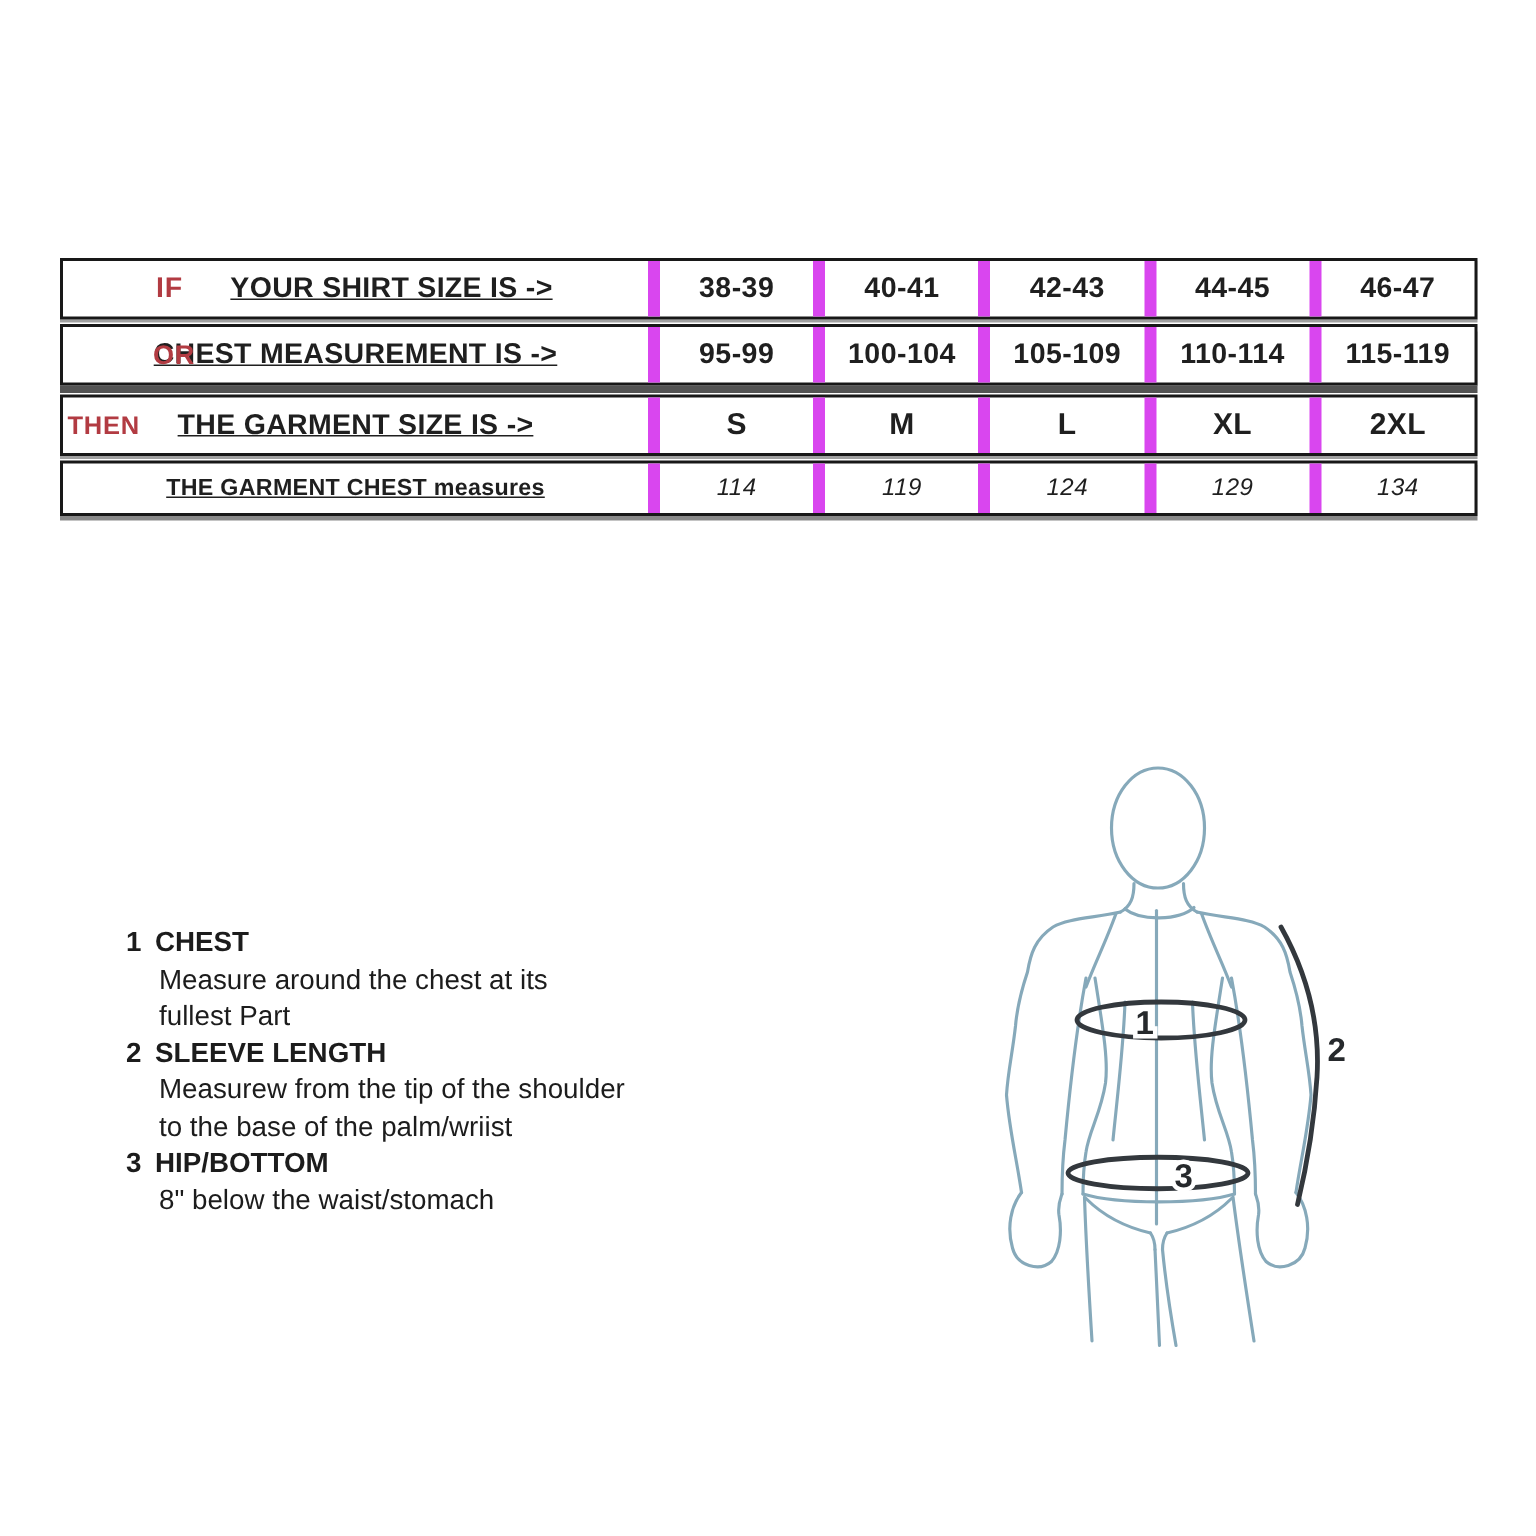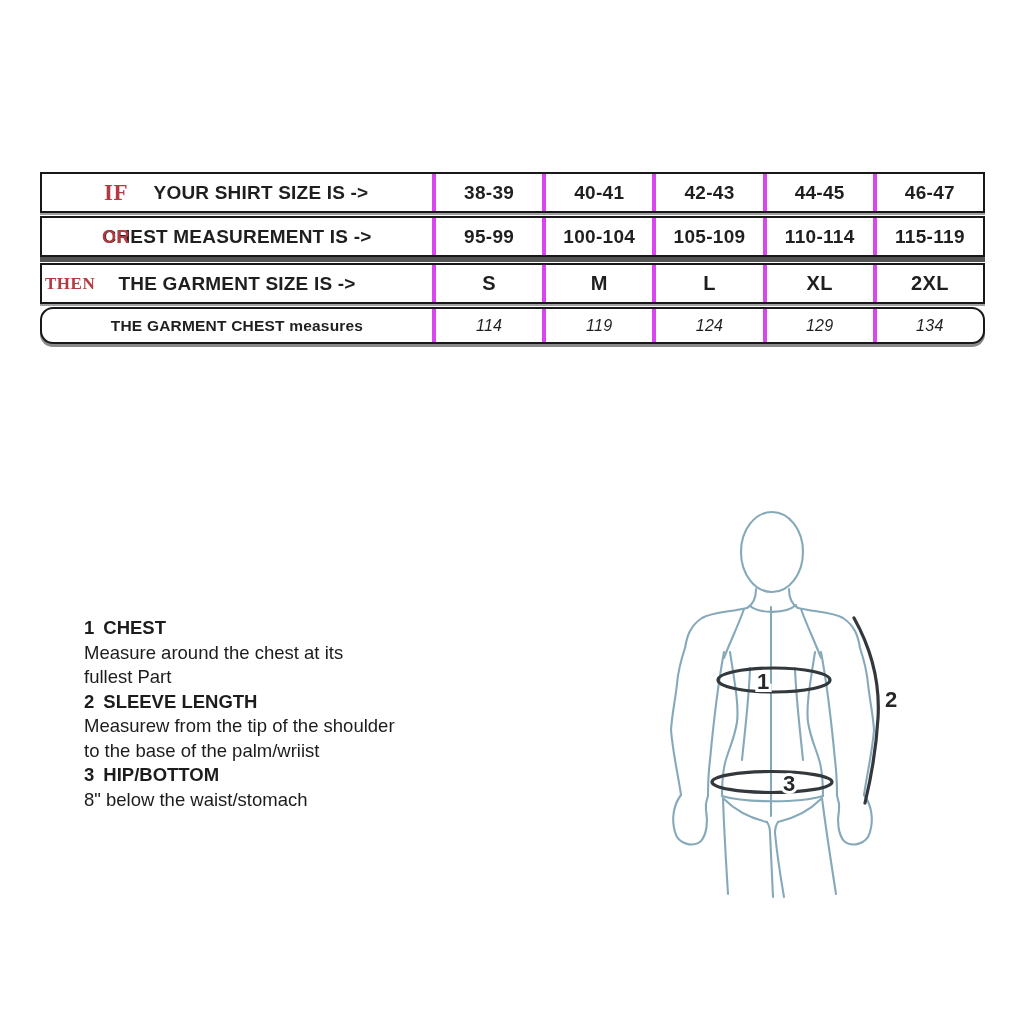--- a/index.html
+++ b/index.html
@@ -25,7 +25,7 @@
   .label-cell .lbl{font-weight:700;font-size:19px;letter-spacing:.2px;white-space:nowrap;}
   .trow.data .label-cell .lbl{font-size:15.5px;font-weight:600;}
   .kw{position:absolute;top:50%;transform:translateY(-50%);color:#b23b42;font-weight:800;font-size:18px;letter-spacing:.5px;}
-  .kw-if .kw{left:62px;font-size:23px;font-family:Liberation Serif, serif;}
+  .kw-if .kw{left:62px;font-size:19px;}
   .kw-or .kw{left:60px;}
   .kw-then .kw{left:3px;font-size:17px;font-family:Liberation Serif, serif;}
   .kw-if .lbl{padding-left:48px;}

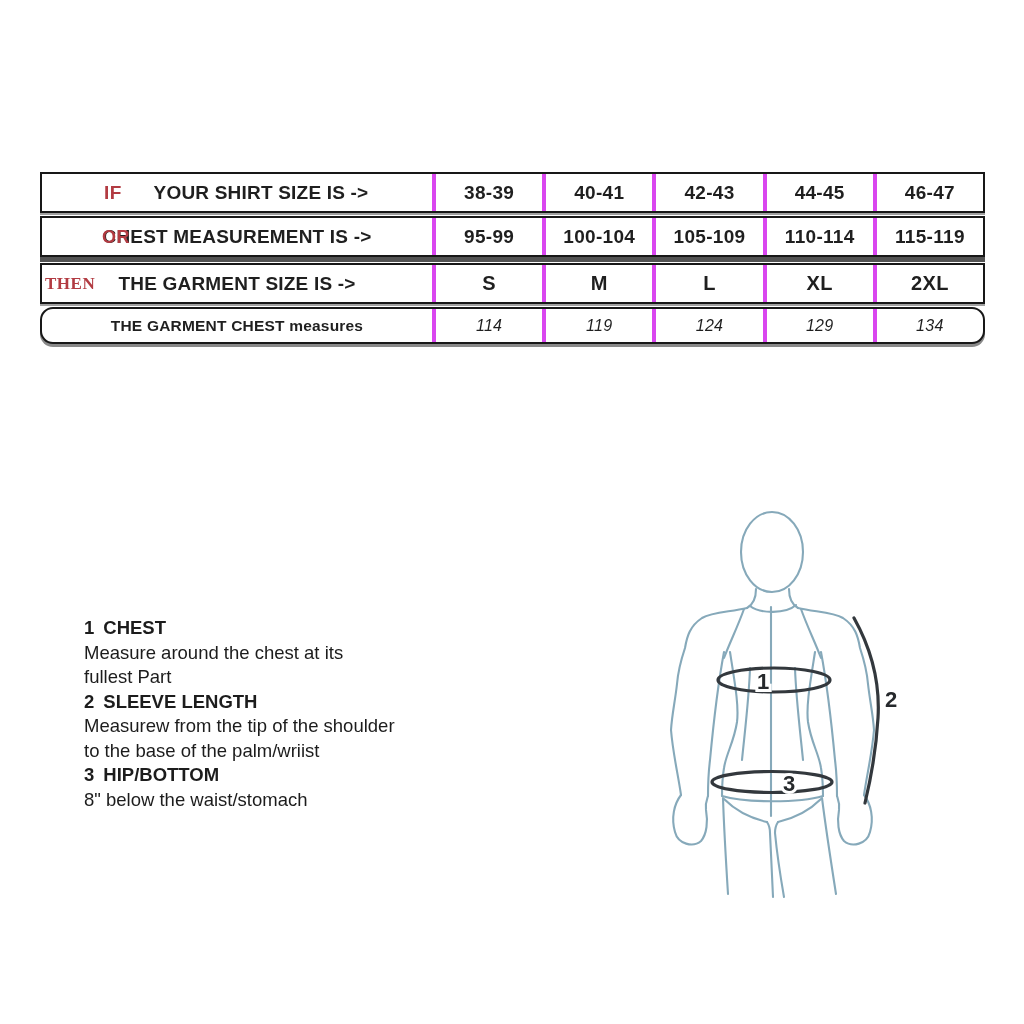--- a/index.html
+++ b/index.html
@@ -22,7 +22,7 @@
   .val-cell{border-left:4px solid #d946ef;font-weight:600;font-size:19px;letter-spacing:.3px;}
   .trow.size .val-cell{font-weight:800;font-size:20px;}
   .trow.data .val-cell{font-weight:500;font-size:16px;font-style:italic;}
-  .label-cell .lbl{font-weight:700;font-size:19px;letter-spacing:.2px;white-space:nowrap;}
+  .label-cell .lbl{font-weight:700;font-size:19px;letter-spacing:.2px;white-space:nowrap;text-decoration:underline;}
   .trow.data .label-cell .lbl{font-size:15.5px;font-weight:600;}
   .kw{position:absolute;top:50%;transform:translateY(-50%);color:#b23b42;font-weight:800;font-size:18px;letter-spacing:.5px;}
   .kw-if .kw{left:62px;font-size:19px;}

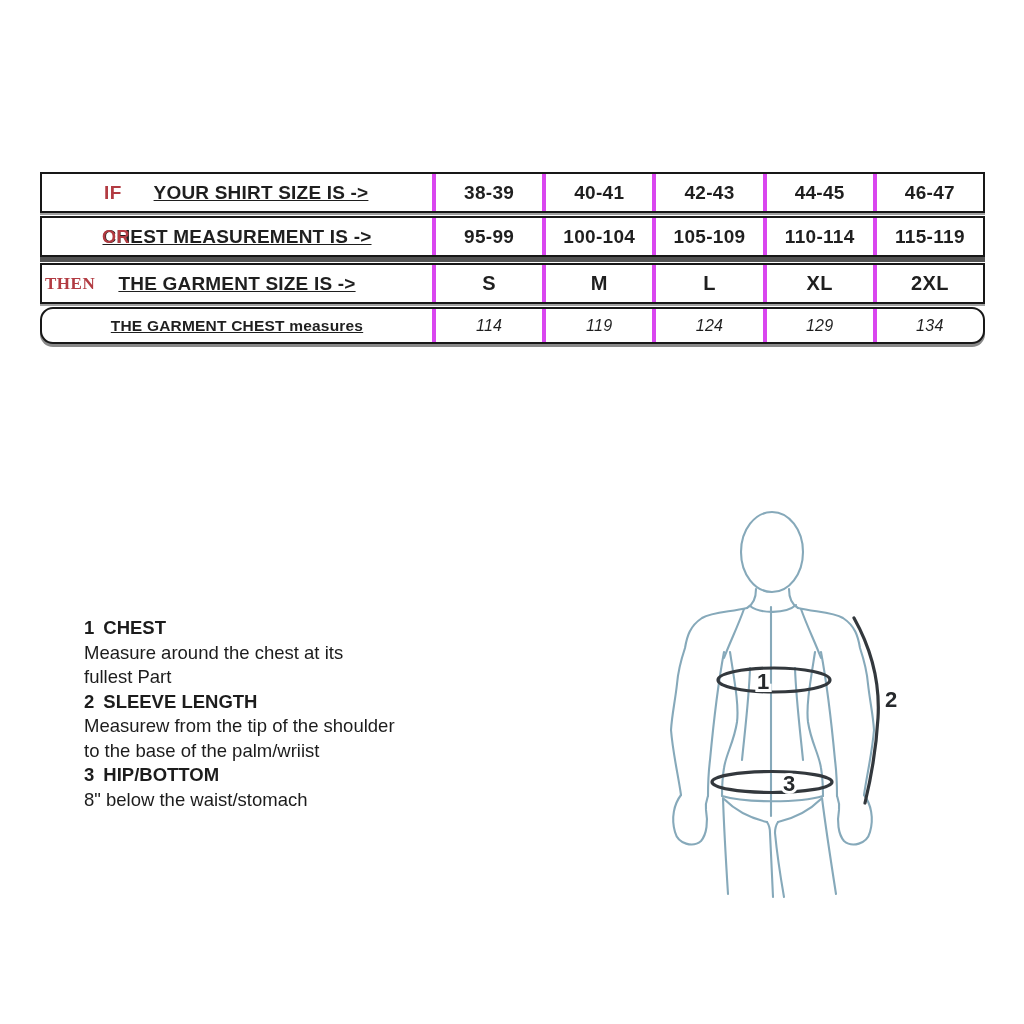--- a/index.html
+++ b/index.html
@@ -19,7 +19,7 @@
   .trow.shift{box-shadow:0 5px 0 rgba(40,40,40,.8);margin-bottom:6px;}
   .trow:last-child{box-shadow:0 3px 0 rgba(40,40,40,.55);}
   .cell{display:flex;align-items:center;justify-content:center;position:relative;}
-  .val-cell{border-left:4px solid #d946ef;font-weight:600;font-size:19px;letter-spacing:.3px;}
+  .val-cell{border-left:8px solid #d946ef;font-weight:600;font-size:19px;letter-spacing:.3px;}
   .trow.size .val-cell{font-weight:800;font-size:20px;}
   .trow.data .val-cell{font-weight:500;font-size:16px;font-style:italic;}
   .label-cell .lbl{font-weight:700;font-size:19px;letter-spacing:.2px;white-space:nowrap;text-decoration:underline;}

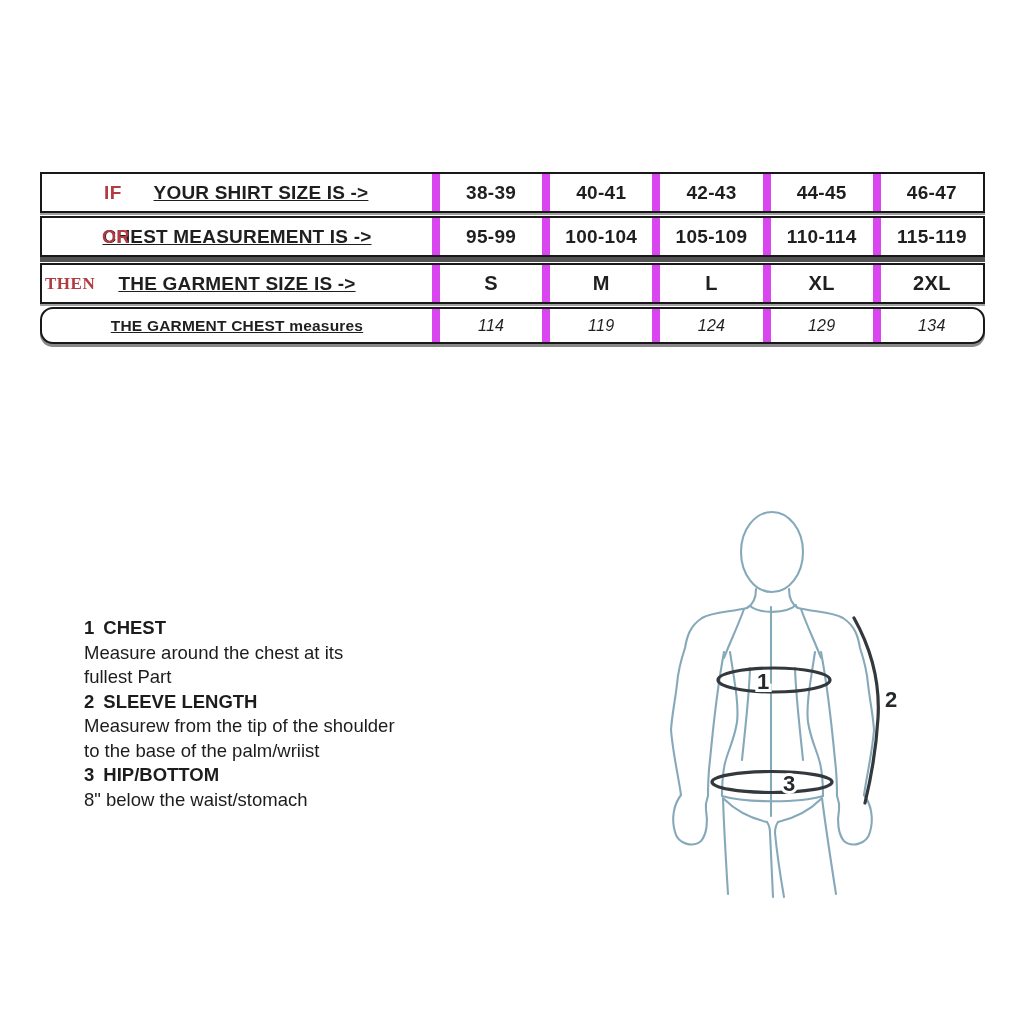--- a/index.html
+++ b/index.html
@@ -27,7 +27,7 @@
   .kw{position:absolute;top:50%;transform:translateY(-50%);color:#b23b42;font-weight:800;font-size:18px;letter-spacing:.5px;}
   .kw-if .kw{left:62px;font-size:19px;}
   .kw-or .kw{left:60px;}
-  .kw-then .kw{left:3px;font-size:17px;font-family:Liberation Serif, serif;}
+  .kw-then .kw{left:3px;font-size:17px;}
   .kw-if .lbl{padding-left:48px;}
   
   .instructions{position:absolute;left:84px;top:616px;font-size:18.5px;line-height:24.5px;font-weight:500;color:#1c1c1c;}

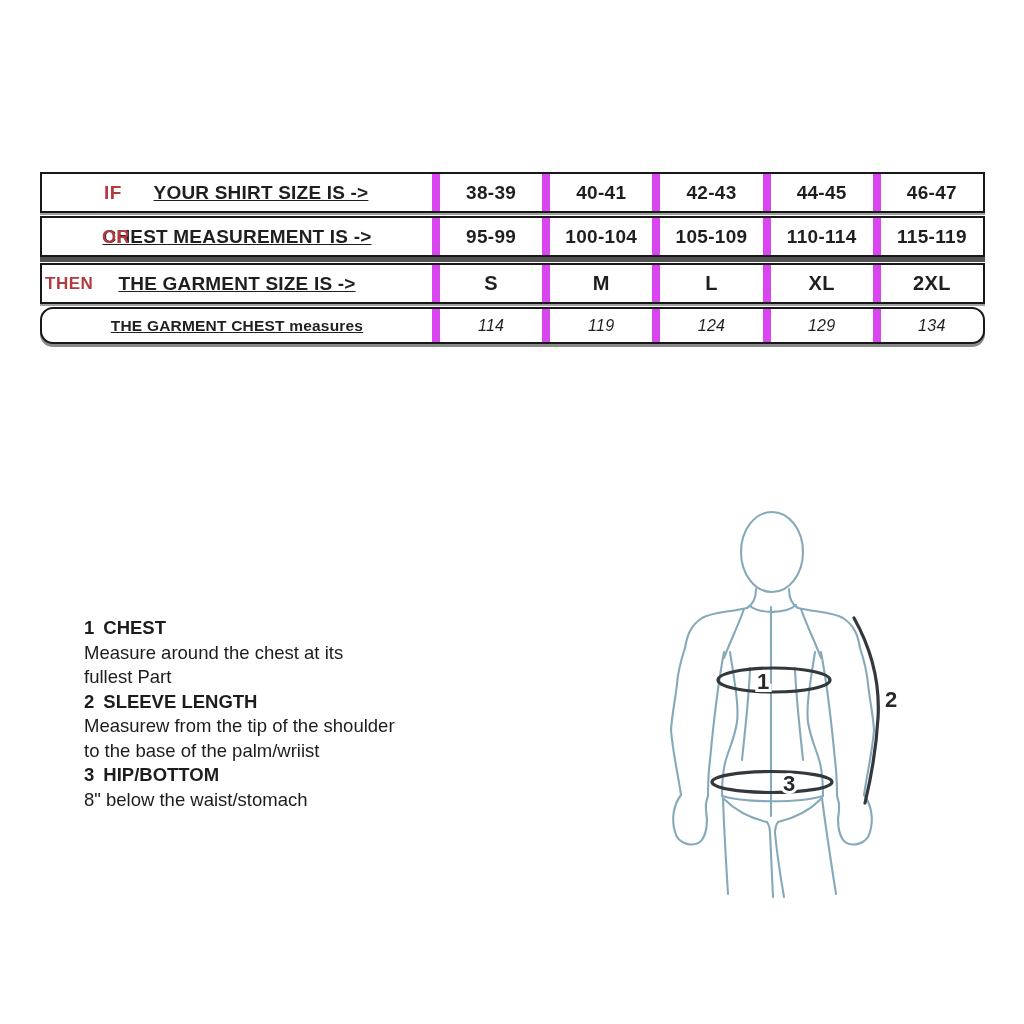--- a/index.html
+++ b/index.html
@@ -15,7 +15,7 @@
     box-shadow:0 2px 0 rgba(45,45,45,.45);
   }
   .trow.header,.trow.size{height:37px;}
-  .trow.data{height:33px;border-radius:13px;}
+  .trow.data{height:33px;}
   .trow.shift{box-shadow:0 5px 0 rgba(40,40,40,.8);margin-bottom:6px;}
   .trow:last-child{box-shadow:0 3px 0 rgba(40,40,40,.55);}
   .cell{display:flex;align-items:center;justify-content:center;position:relative;}

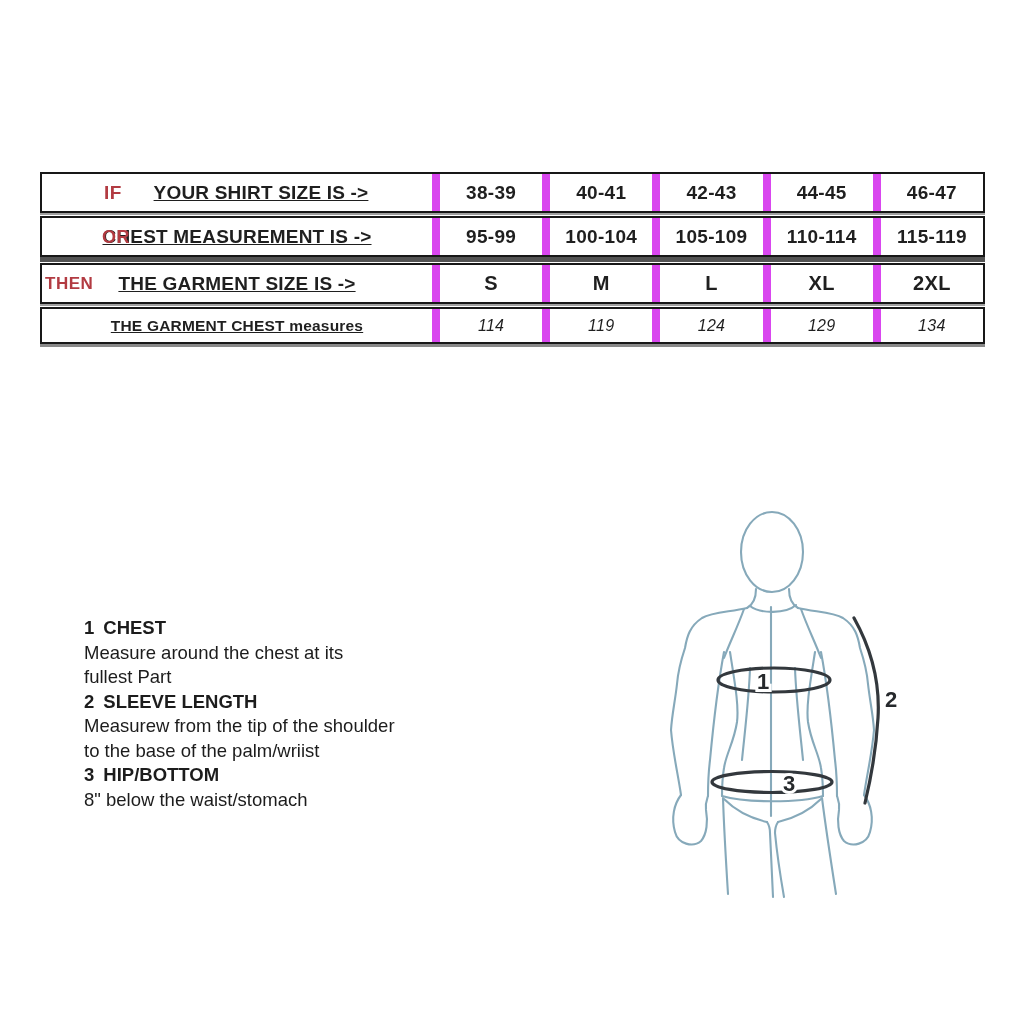--- a/index.html
+++ b/index.html
@@ -32,7 +32,7 @@
   
   .instructions{position:absolute;left:84px;top:616px;font-size:18.5px;line-height:24.5px;font-weight:500;color:#1c1c1c;}
   .item-title{display:flex;gap:9px;font-weight:600;}
-  .item-line{}
+  .item-line{margin-left:22px;}
   
   .figure-wrap{position:absolute;left:650px;top:500px;width:320px;height:400px;}
 </style>

